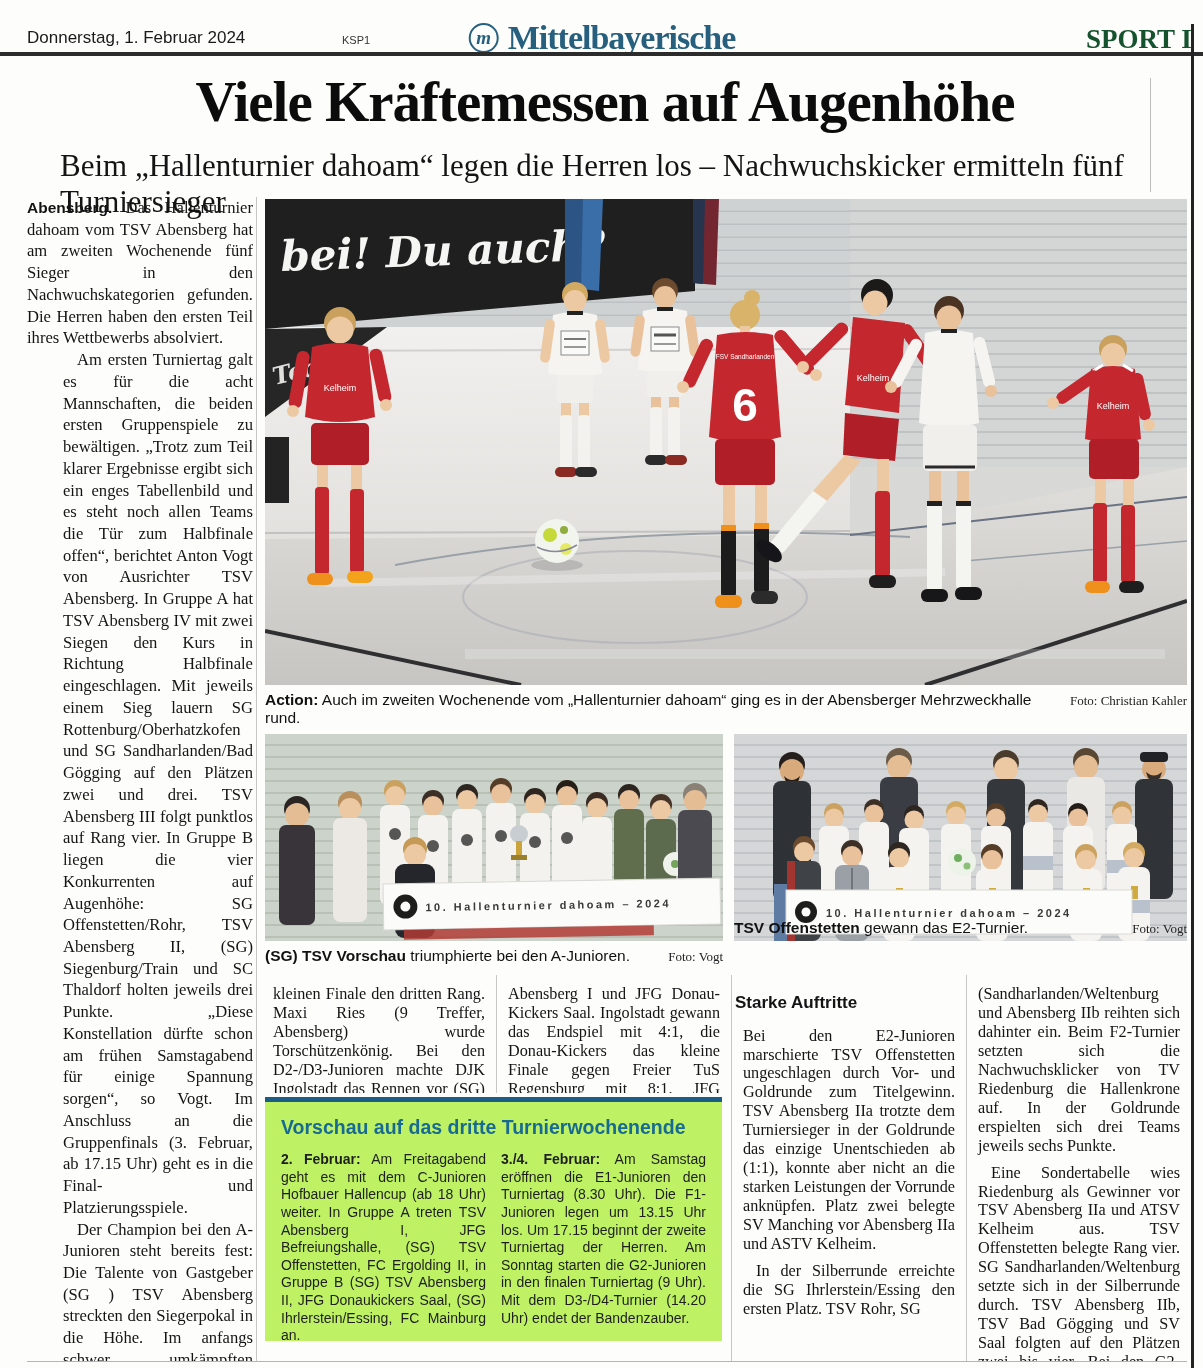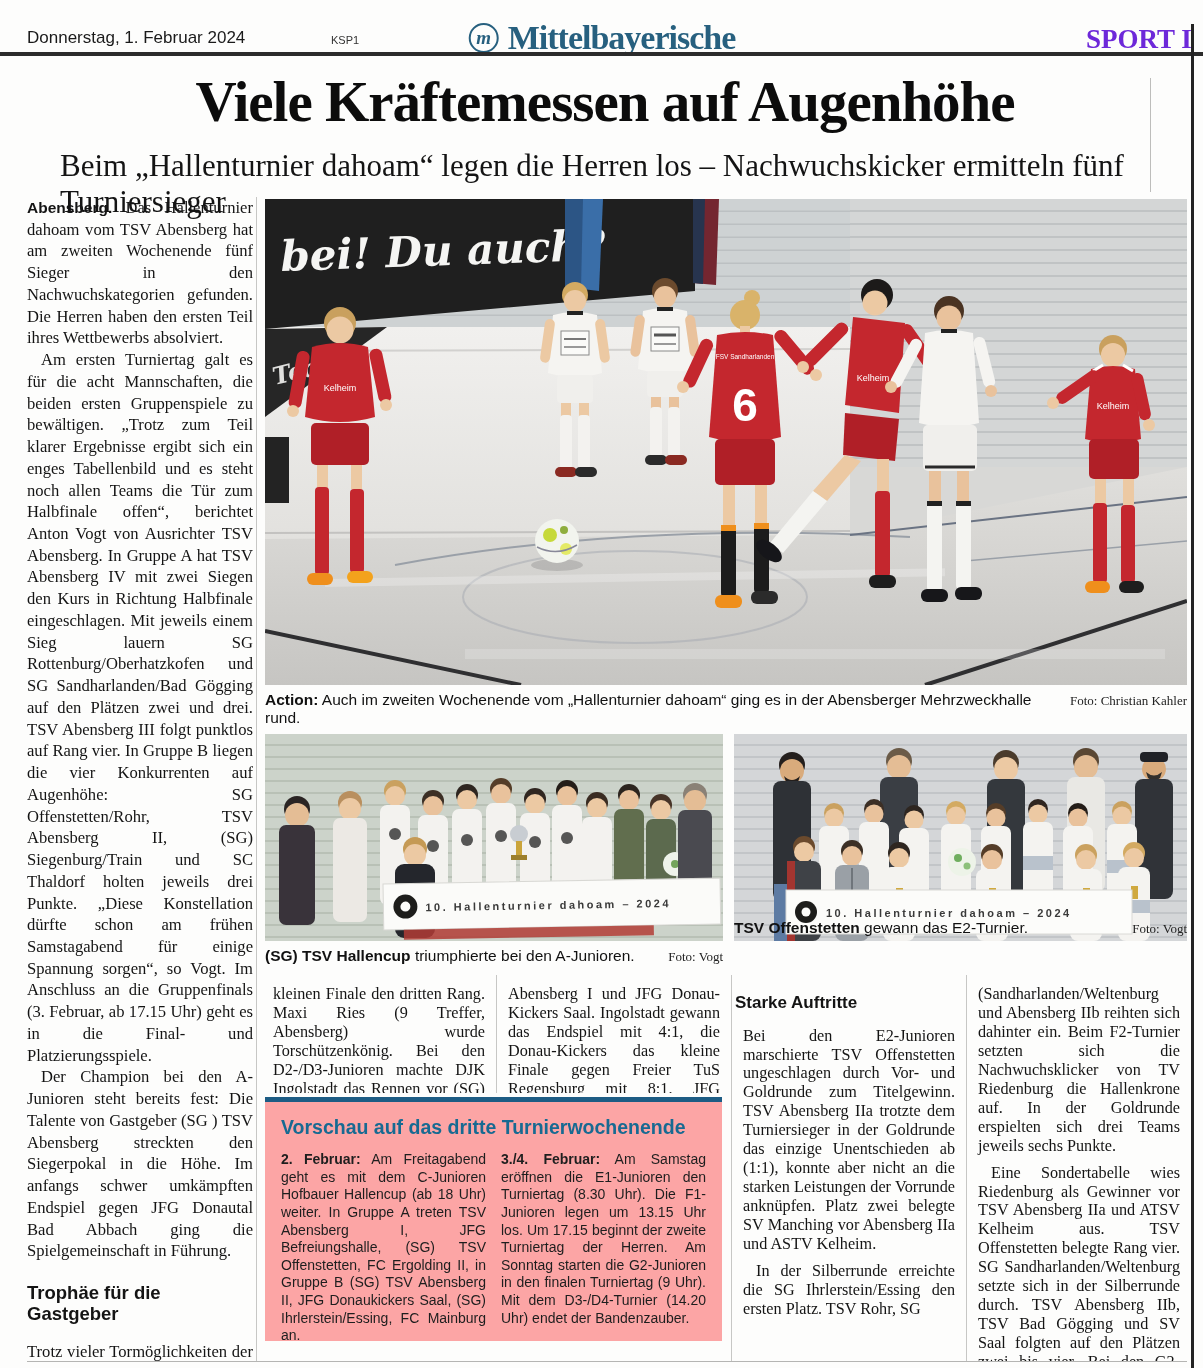--- a/index.html
+++ b/index.html
@@ -11,7 +11,7 @@
   }
   
   .hdr-date { position:absolute; left:27px; top:28px; font-family:"Liberation Sans",sans-serif; font-size:17px; color:#1a1a1a; }
-  .hdr-code { position:absolute; left:331px; top:34px; font-family:"Liberation Sans",sans-serif; font-size:11px; color:#333; }
+  .hdr-code { position:absolute; left:342px; top:34px; font-family:"Liberation Sans",sans-serif; font-size:11px; color:#333; }
   .masthead { position:absolute; left:602px; top:19px; transform:translateX(-50%); display:flex; align-items:center; gap:9px; color:#27607f; }
   .m-logo { width:30px; height:30px; border:2.5px solid #27607f; border-radius:50%; display:flex; align-items:center; justify-content:center;
             font-family:"Liberation Serif",serif; font-style:italic; font-weight:bold; font-size:19px; }

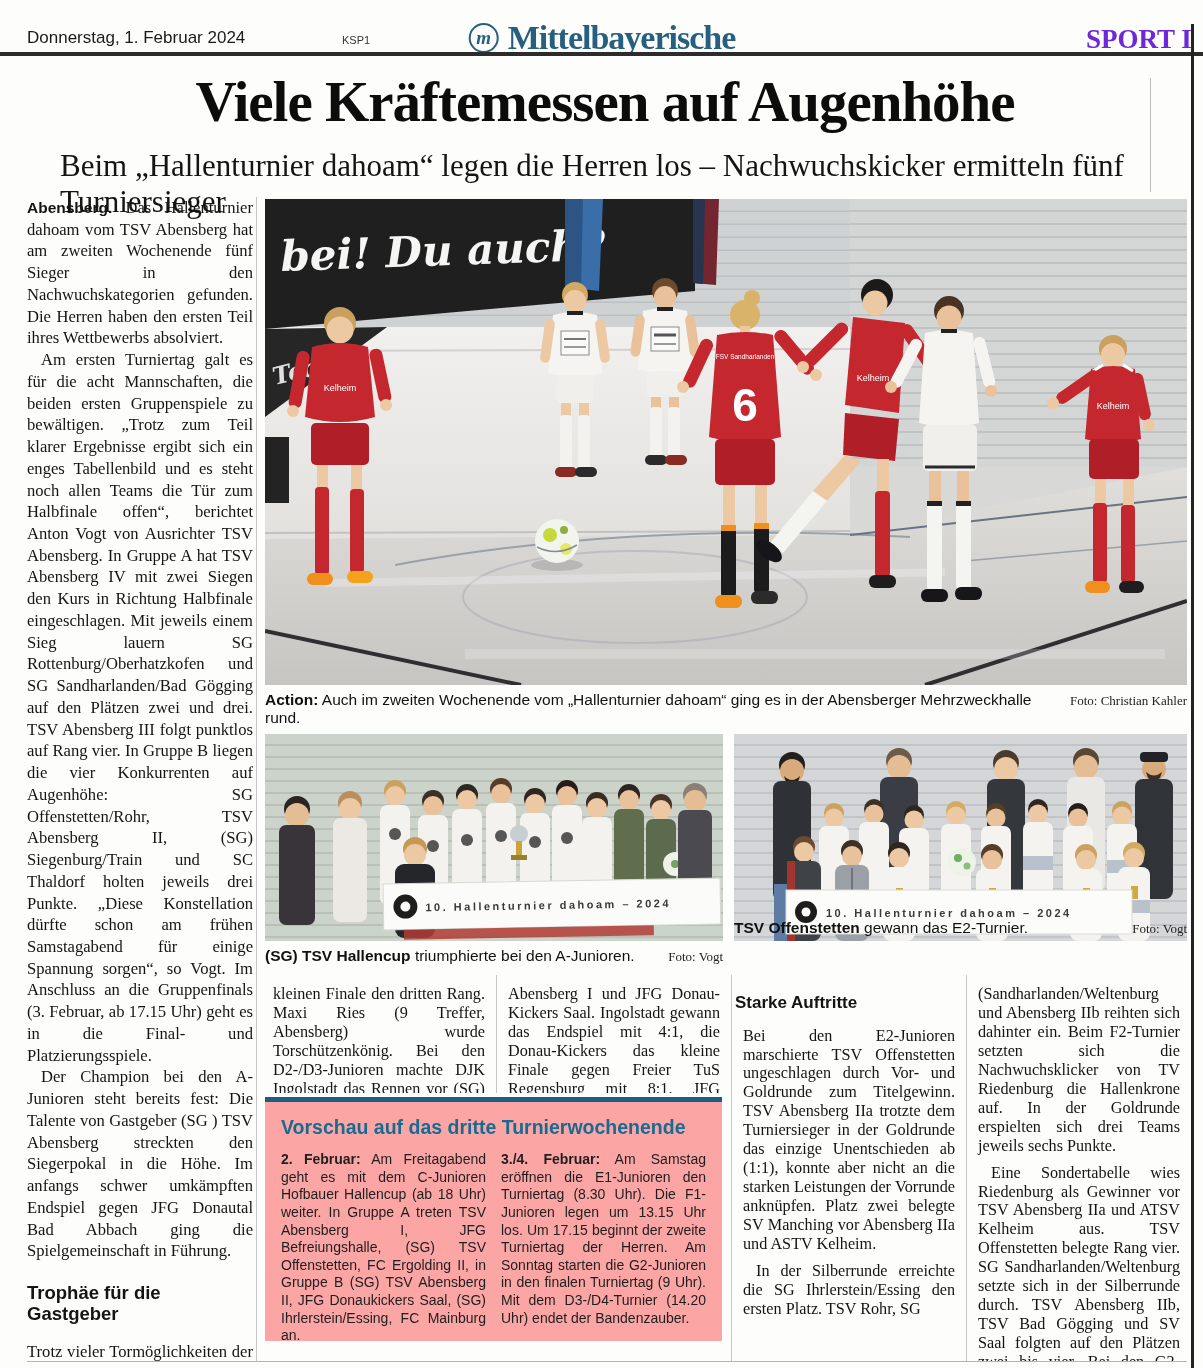--- a/index.html
+++ b/index.html
@@ -16,7 +16,7 @@
   .m-logo { width:30px; height:30px; border:2.5px solid #27607f; border-radius:50%; display:flex; align-items:center; justify-content:center;
             font-family:"Liberation Serif",serif; font-style:italic; font-weight:bold; font-size:19px; }
   .m-name { font-family:"Liberation Serif",serif; font-weight:bold; font-size:34px; letter-spacing:-1px; }
-  .hdr-section { position:absolute; left:1086px; top:24px; font-family:"Liberation Serif",serif; font-weight:bold; font-size:27px; color:#6d28d9; white-space:nowrap; }
+  .hdr-section { position:absolute; left:1086px; top:24px; font-family:"Liberation Serif",serif; font-weight:bold; font-size:27px; color:#14532d; white-space:nowrap; }
   .hdr-rule { position:absolute; left:0; top:52px; width:1203px; height:4px; background:#2c2c2c; }
   
   .headline { position:absolute; left:60px; top:72px; width:1090px; text-align:center;

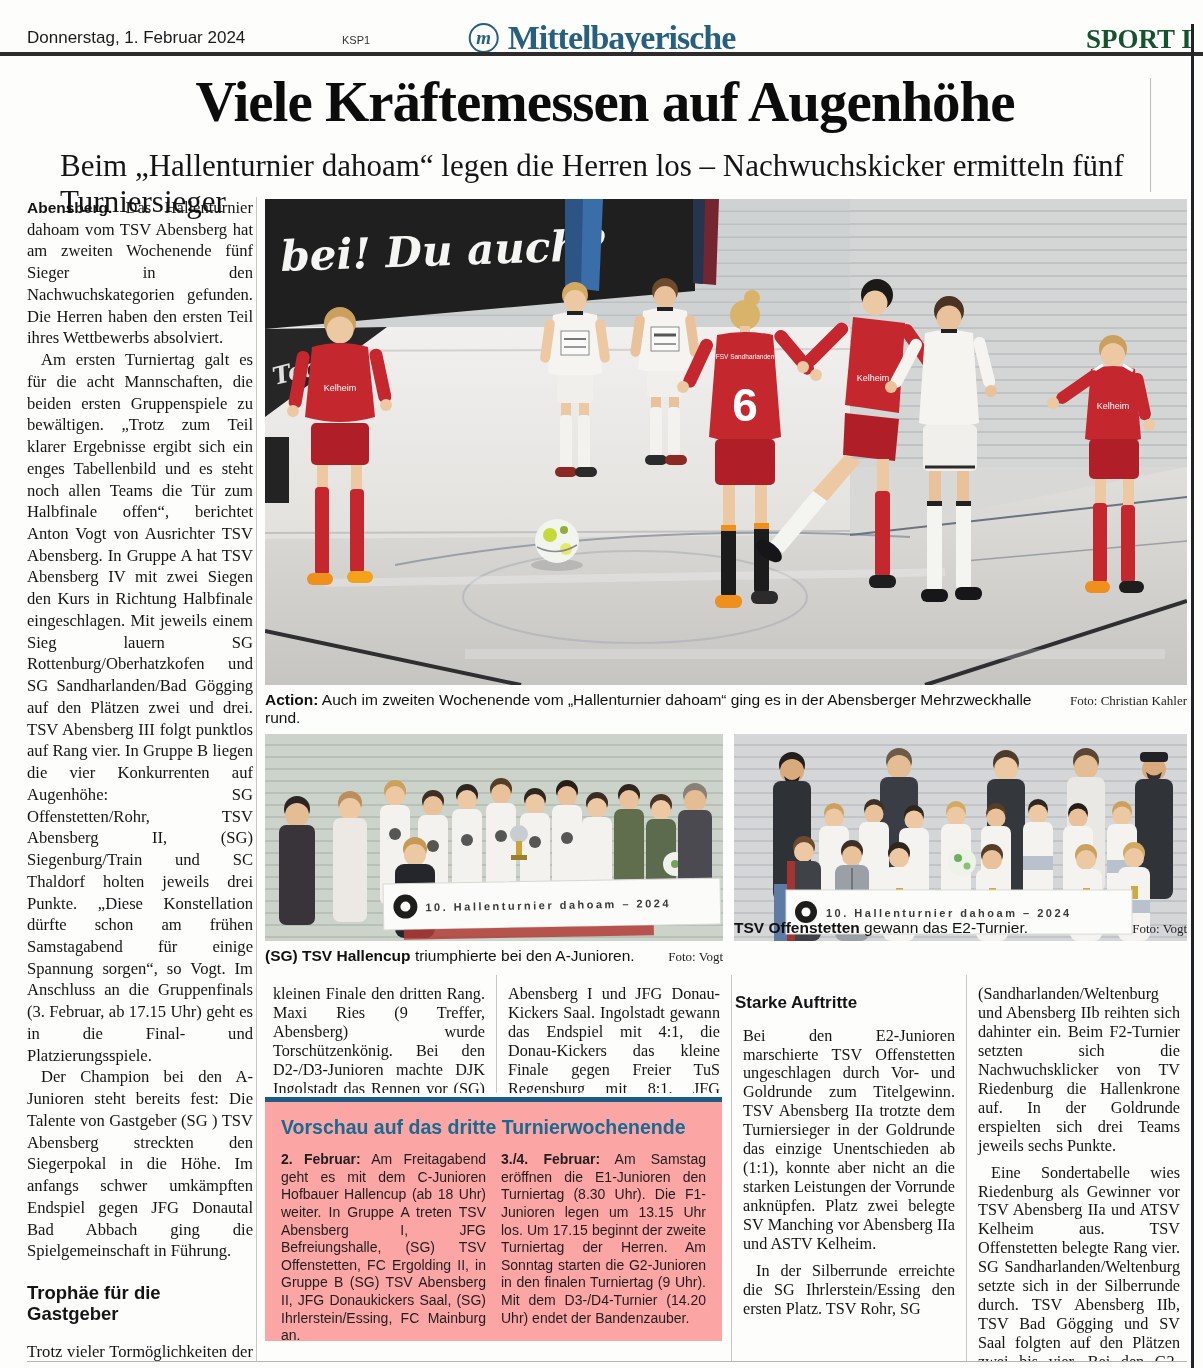--- a/index.html
+++ b/index.html
@@ -31,7 +31,7 @@
   .leftcol { position:absolute; left:27px; top:197px; width:226px; height:1164px; overflow:hidden;
              font-size:16.6px; line-height:1.31; text-align:justify; color:#141414; }
   .leftcol p { margin:0; }
-  .leftcol p.ind { text-indent:14px; }
+  .leftcol p.ind { text-indent:14px;margin-left:36px; }
   .dateline { font-weight:bold; font-family:"Liberation Sans",sans-serif; font-size:15.5px; }
   .subhead-sans { font-family:"Liberation Sans",sans-serif; font-weight:bold; font-size:18.5px; margin:20px 0 16px; text-align:left; line-height:1.15; }
   .subhead-sans2 { font-family:"Liberation Sans",sans-serif; font-weight:bold; font-size:17px; margin:16px 0 14px; text-align:left; line-height:1.15; }

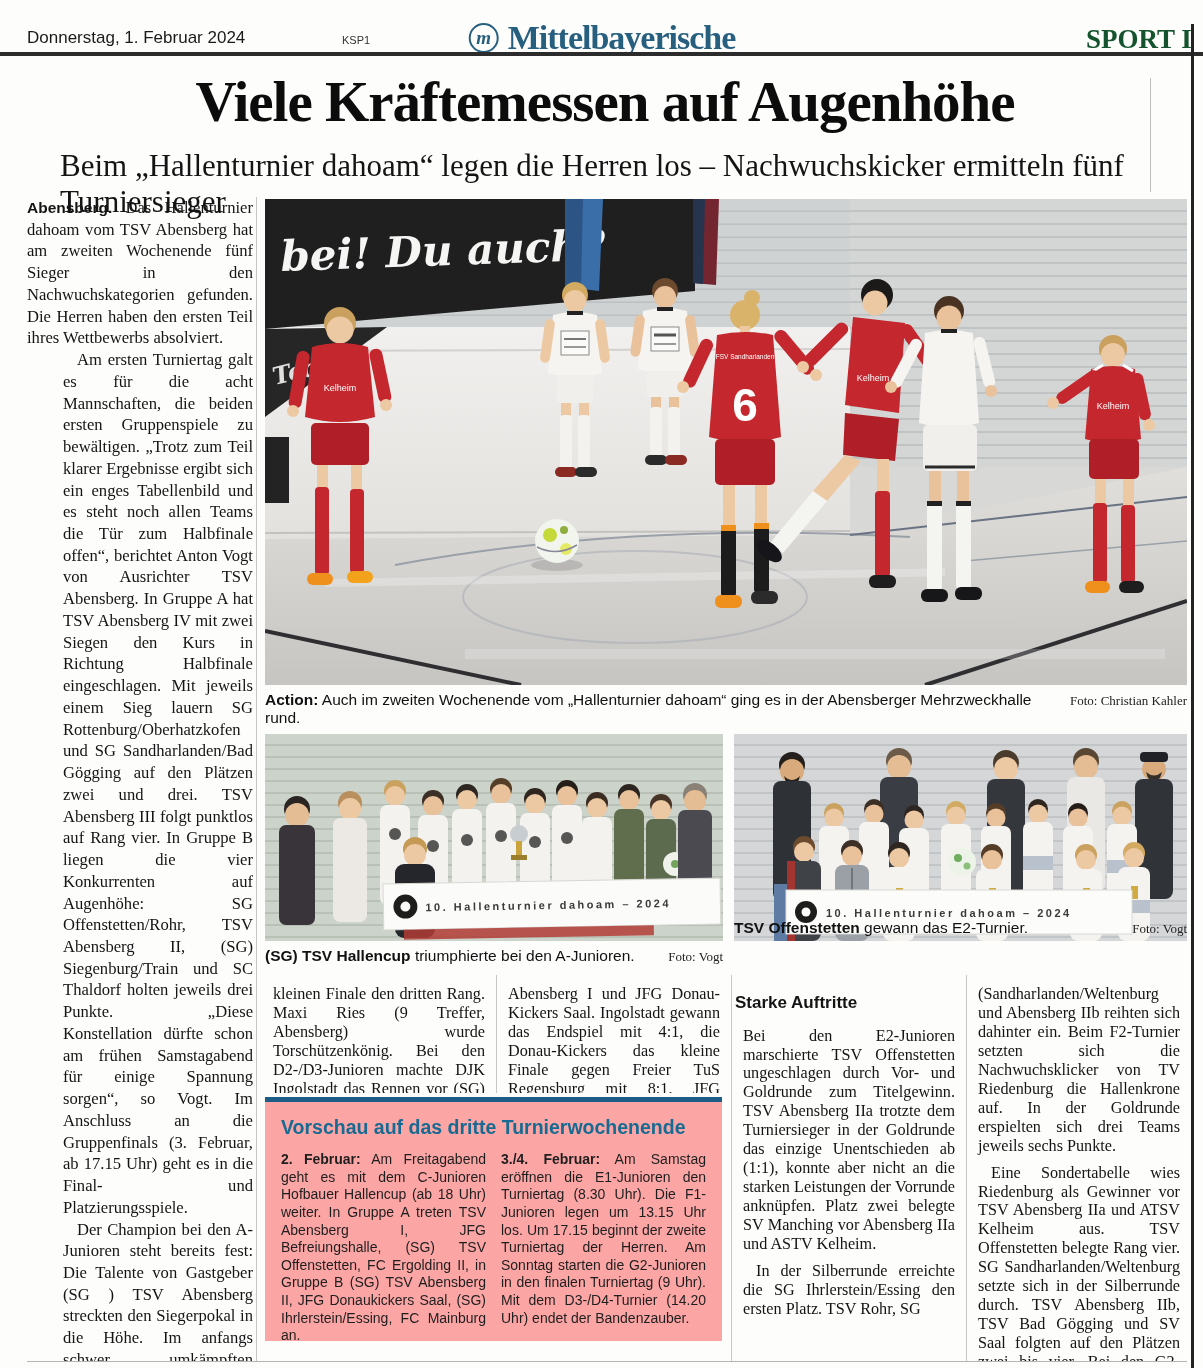--- a/index.html
+++ b/index.html
@@ -537,7 +537,7 @@
   </div>
 
   <div class="caption cap-left">
-    <div class="cap-text"><span class="lead">(SG) TSV Hallencup</span> <span>triumphierte bei den A-Junioren.</span></div>
+    <div class="cap-text"><span class="lead">(SG) TSV Vorschau</span> <span>triumphierte bei den A-Junioren.</span></div>
     <span class="credit">Foto: Vogt</span>
   </div>
   <div class="caption cap-right">

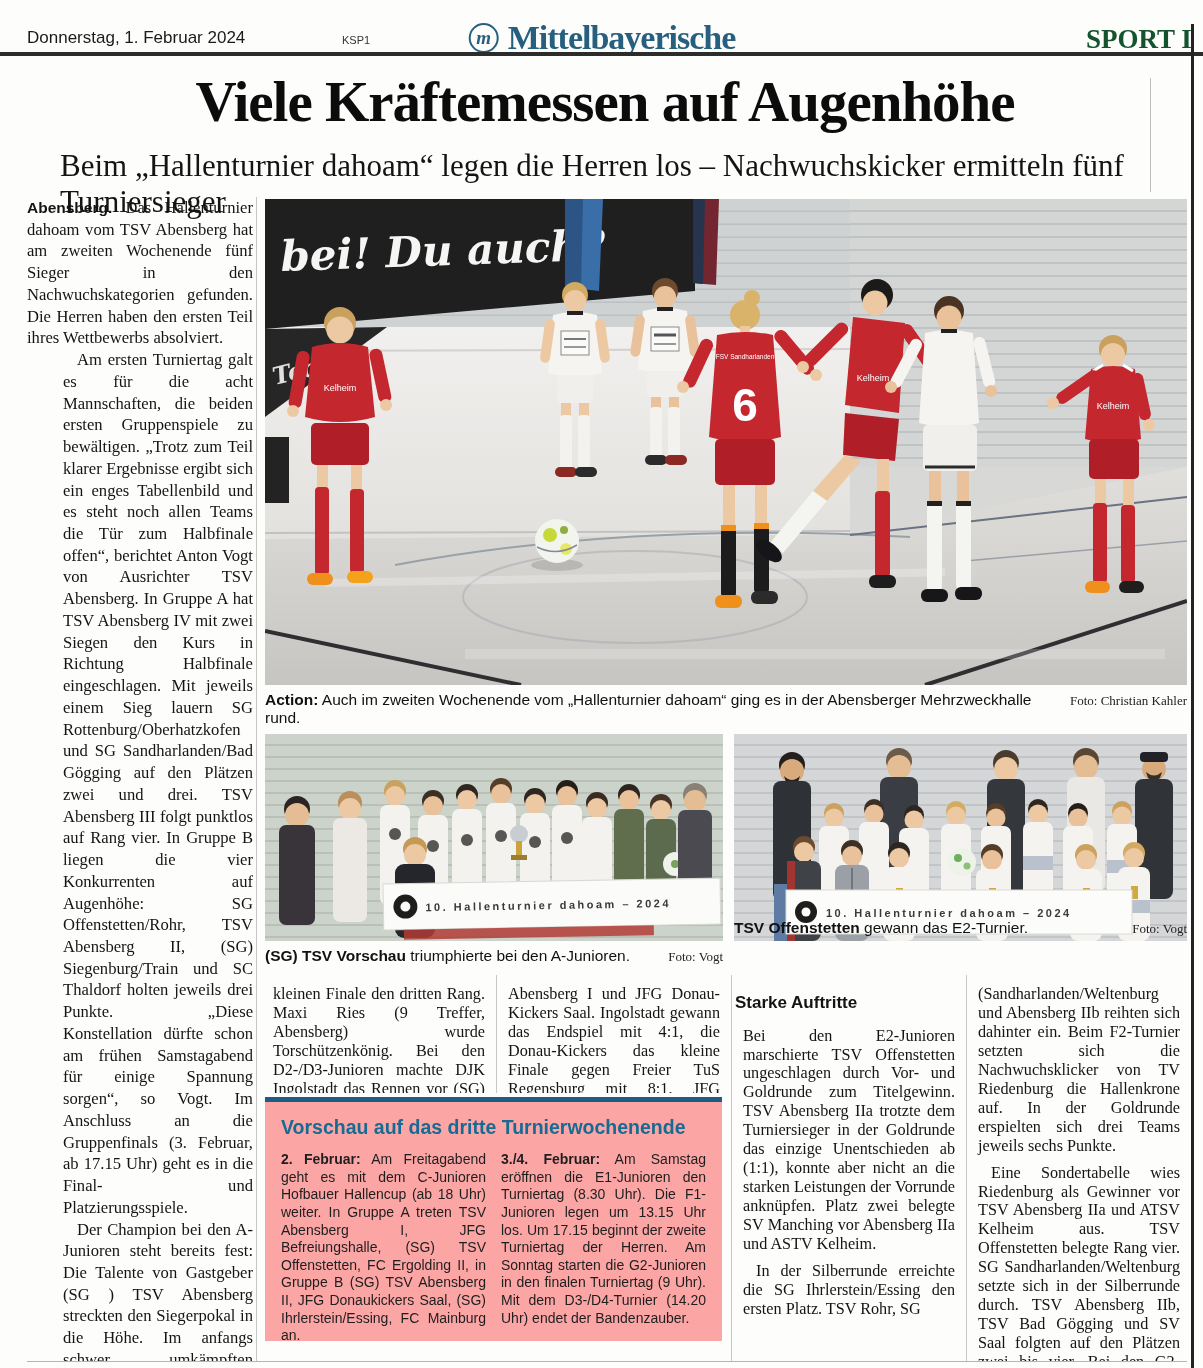--- a/index.html
+++ b/index.html
@@ -56,7 +56,7 @@
   .c3 { left:735px; height:384px; }
   .c4 { left:970px; width:218px; height:384px; }
   
-  .pbox { position:absolute; left:265px; top:1097px; width:457px; height:244px; background:#fca5a5;
+  .pbox { position:absolute; left:265px; top:1097px; width:457px; height:244px; background:#bef264;
           border-top:5px solid #1d5c84; padding:12px 16px 10px; font-family:"Liberation Sans",sans-serif; }
   .pbox-title { color:#176a92; font-weight:bold; font-size:19.5px; margin:2px 0 12px; }
   .pbox-cols { display:flex; gap:15px; }

